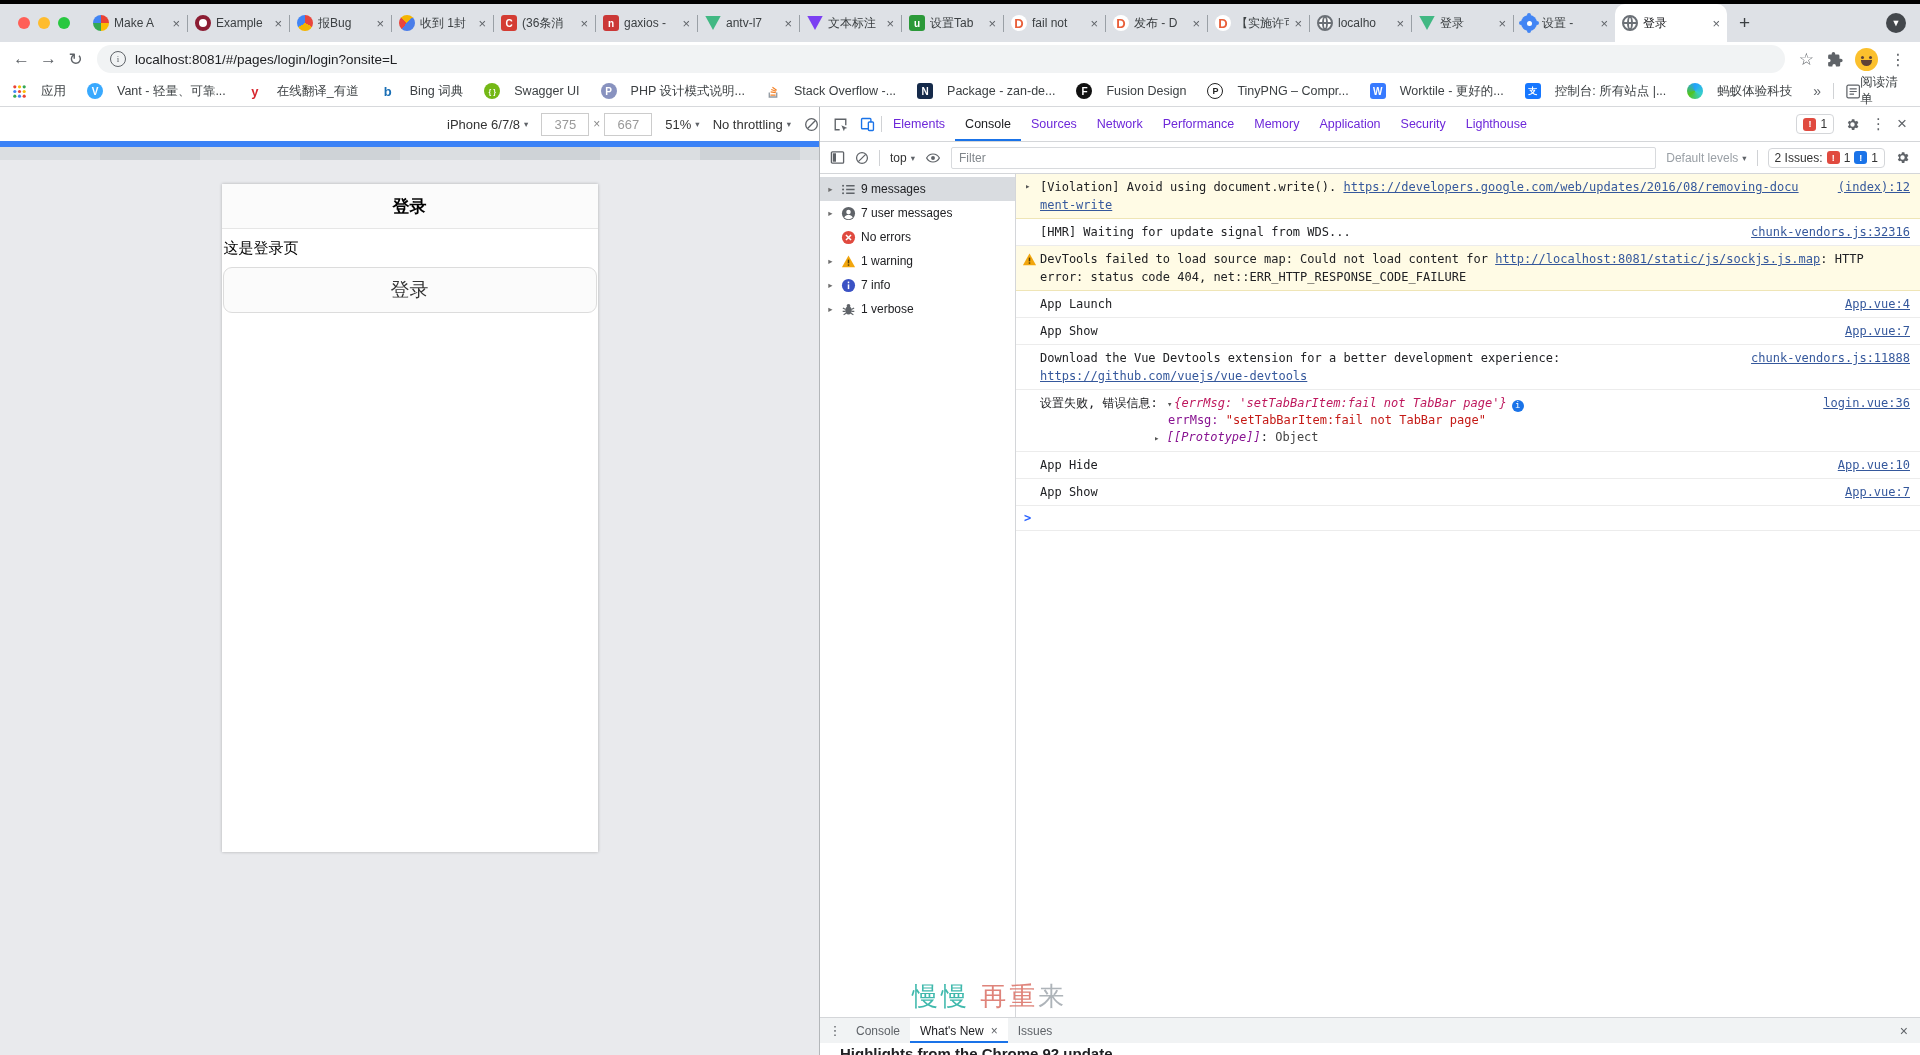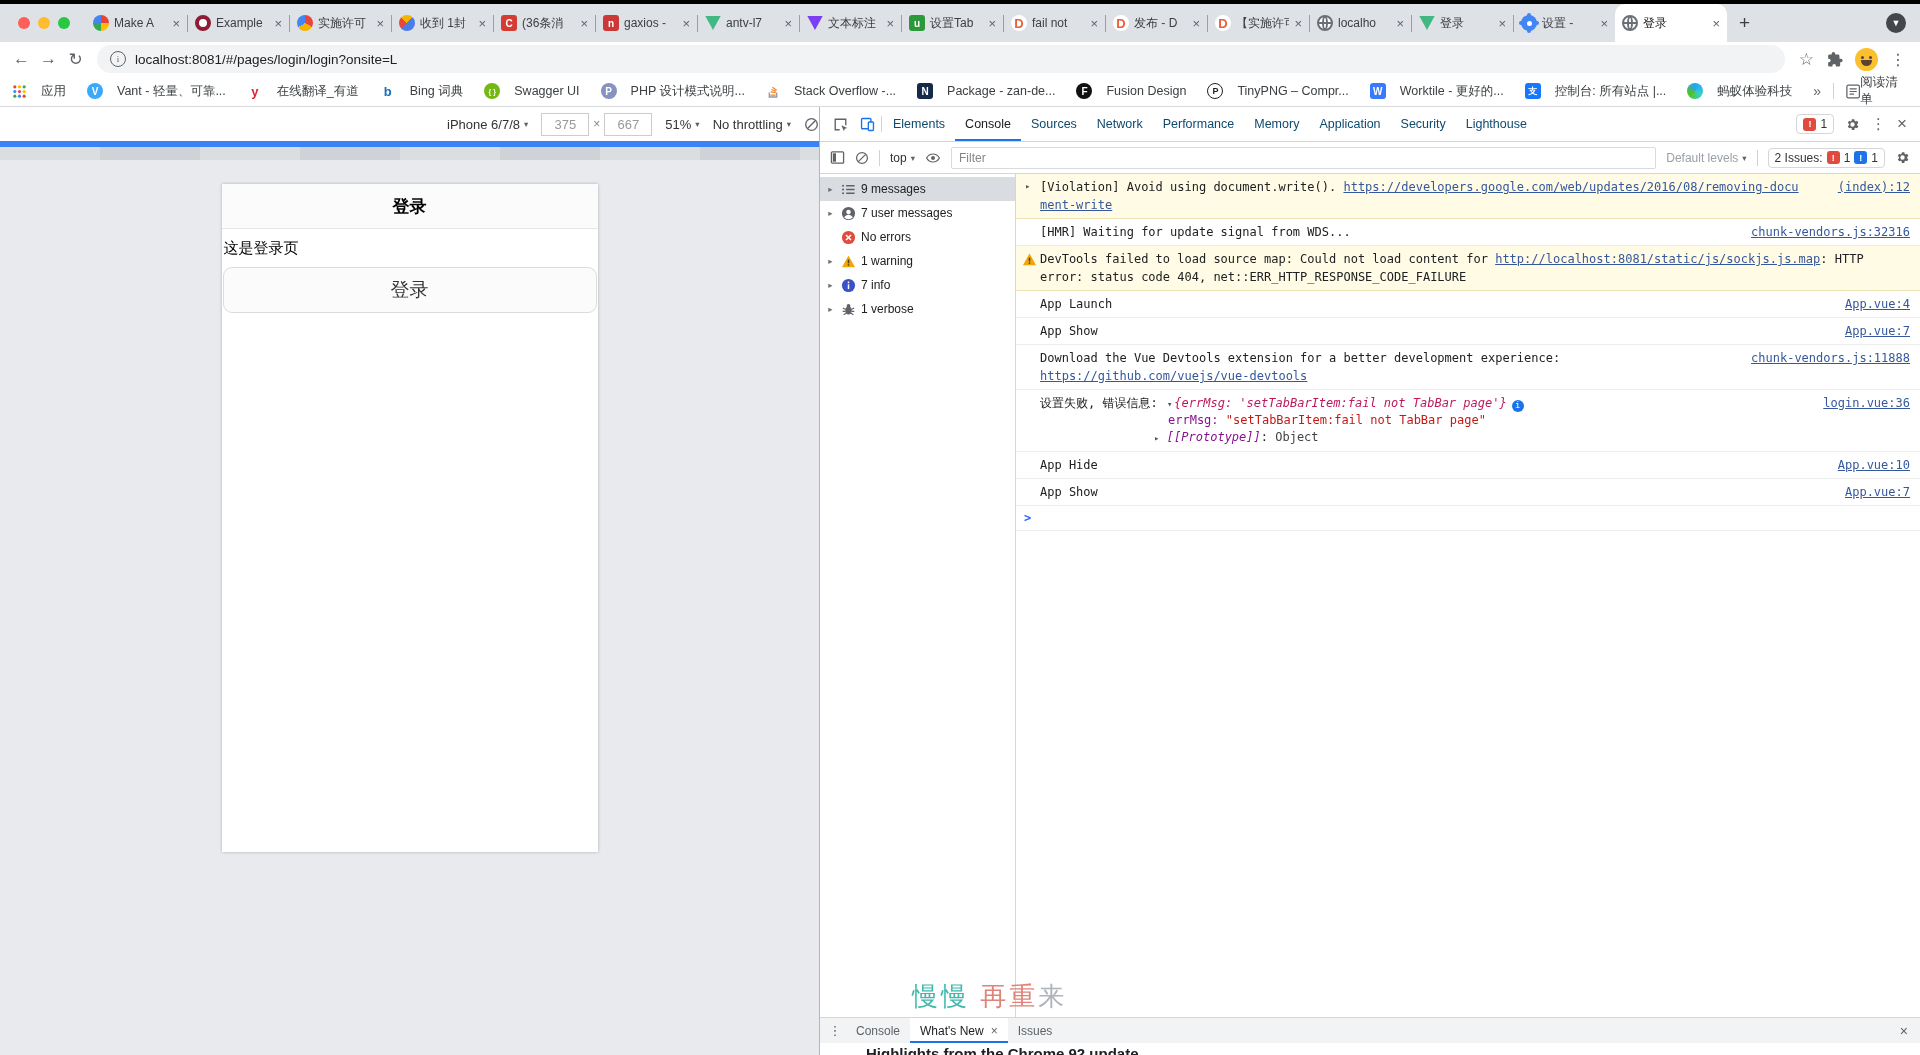--- a/index.html
+++ b/index.html
@@ -152,7 +152,7 @@
         <span class="tab-sep"></span>
         <div class="tab">
           <span class="fav fav-ymulti"></span>
-          <span class="tab-title">实施许可</span>
+          <span class="tab-title">报Bug</span>
           <span class="tab-close">×</span>
         </div>
         <span class="tab-sep"></span>

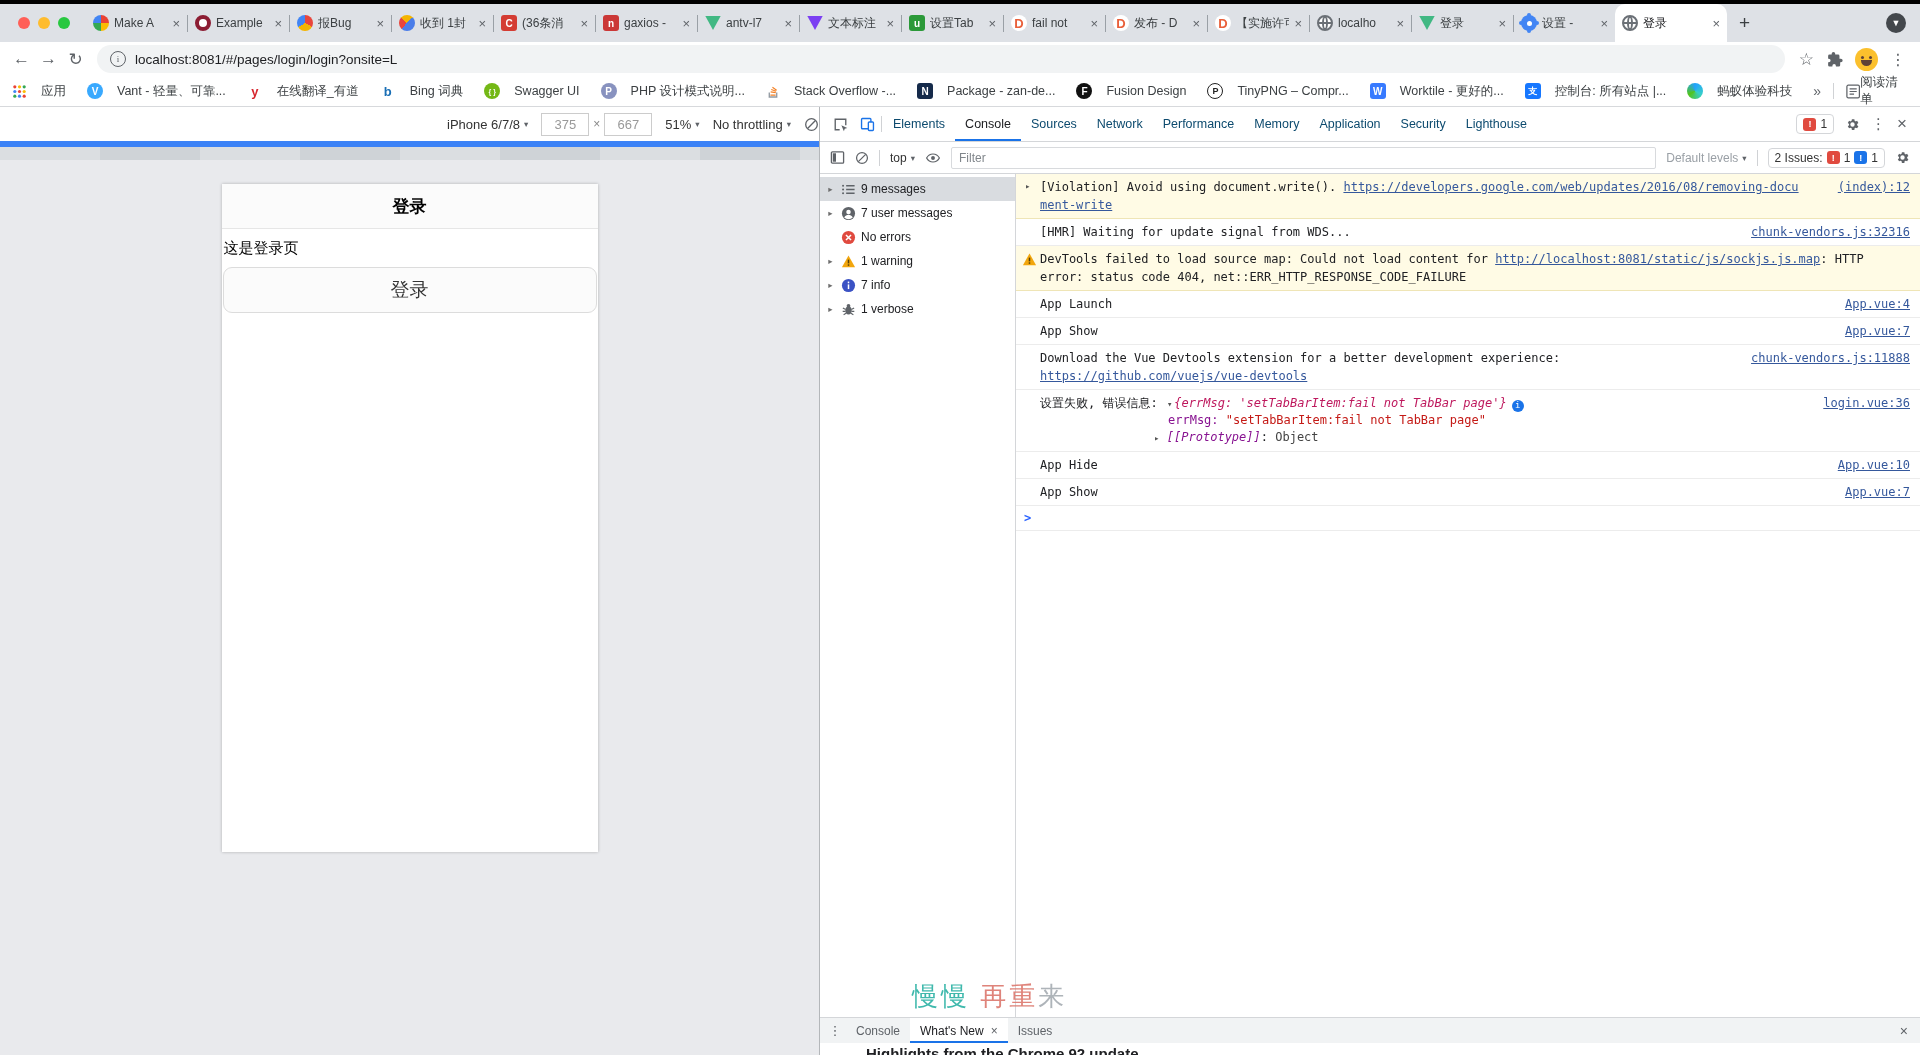--- a/index.html
+++ b/index.html
@@ -70,7 +70,7 @@
   .devtools{flex:1;display:flex;flex-direction:column;position:relative;background:#fff;min-width:0}
   .dt-tabs{height:34px;flex:none;border-bottom:1px solid #d4d6d9;display:flex;align-items:center;padding:0 7px;gap:1px}
   .dt-ic{width:26px;height:26px;display:flex;align-items:center;justify-content:center;flex:none}
-  .dt-tab{padding:0 10px;font-size:12.5px;color:#0c4a6e;height:34px;display:flex;align-items:center;white-space:nowrap}
+  .dt-tab{padding:0 10px;font-size:12.5px;color:#6d28d9;height:34px;display:flex;align-items:center;white-space:nowrap}
   .dt-tab.active{color:#202124;box-shadow:inset 0 -2px 0 #1a73e8}
   .dt-right{margin-left:auto;display:flex;align-items:center;gap:11px;padding-right:6px}
   .err-pill{display:flex;align-items:center;gap:4px;border:1px solid #d4d6d9;border-radius:4px;padding:2px 6px;font-size:12px;color:#333}

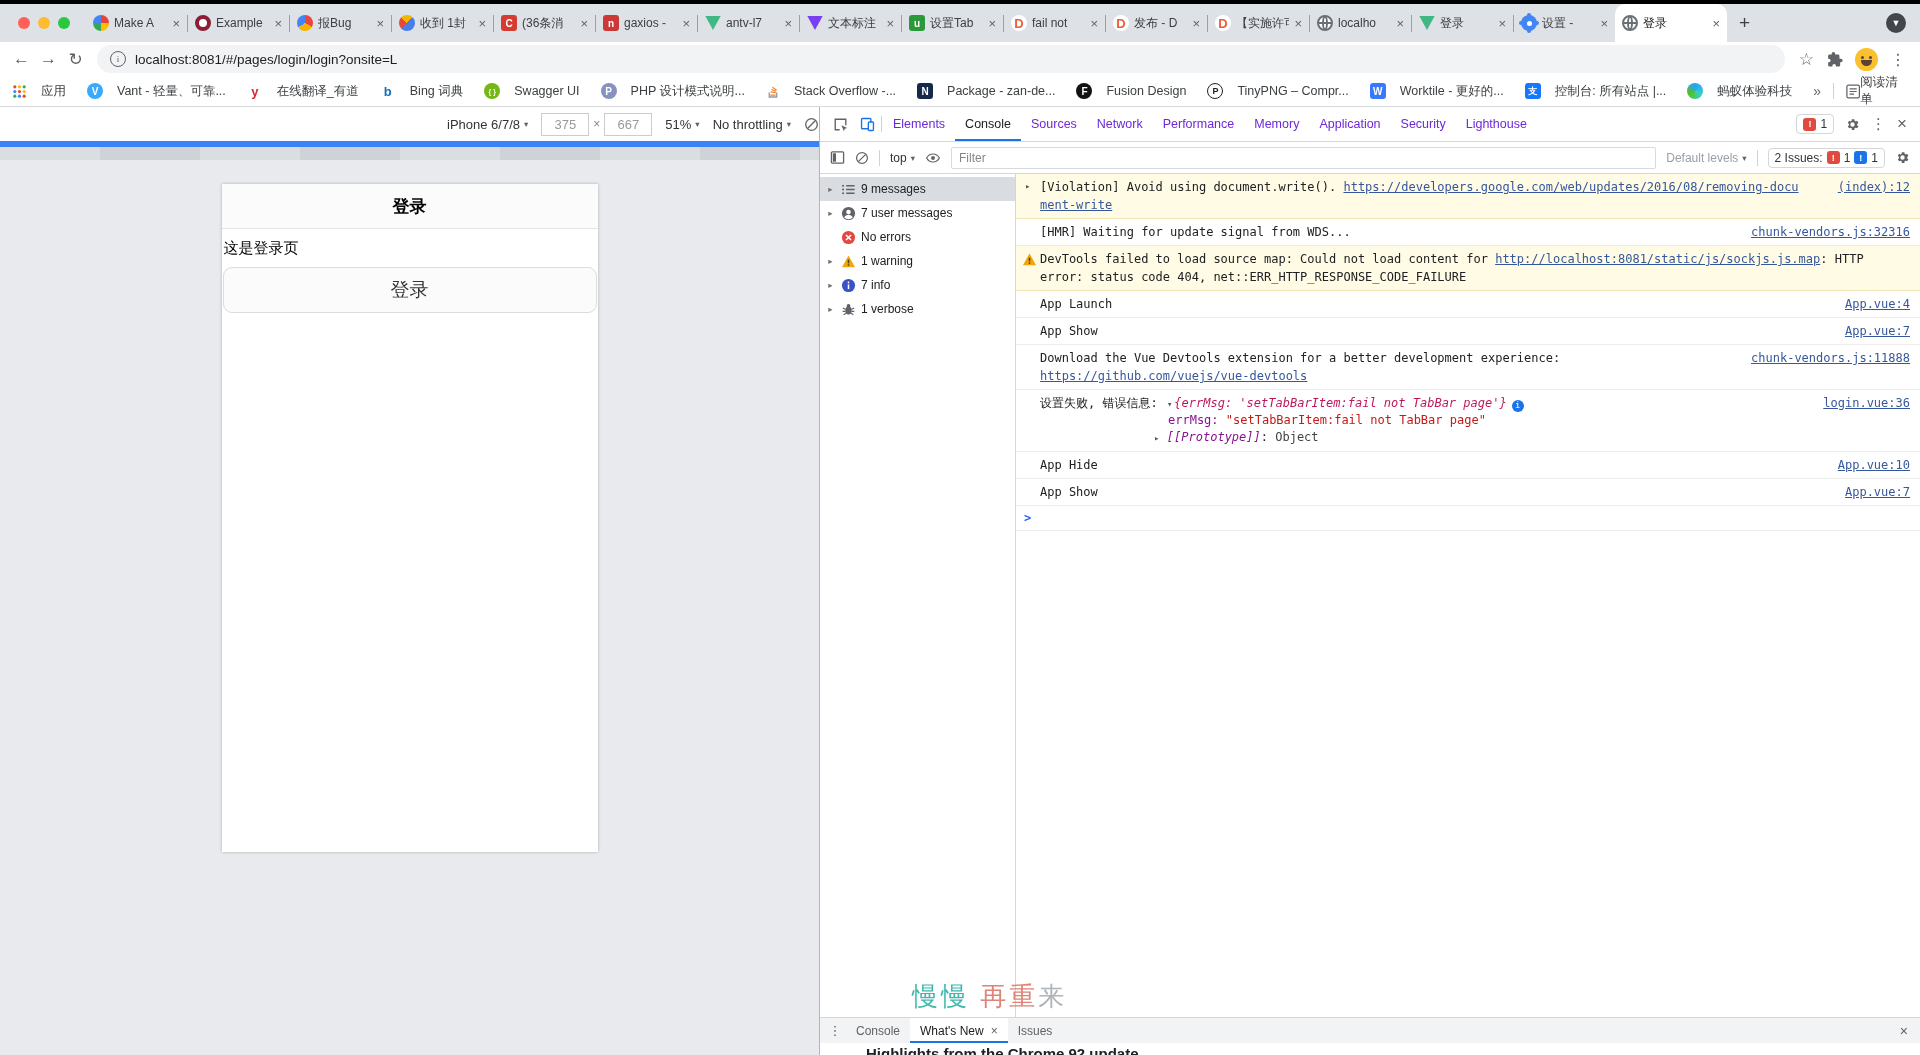--- a/index.html
+++ b/index.html
@@ -121,7 +121,7 @@
   .dr-tab.active{color:#202124;background:#fff;box-shadow:inset 0 -2px 0 #1a73e8}
   .dr-x{color:#5f6368;font-size:12px}
   .dr-close{margin-left:auto;padding:0 8px;color:#5f6368;font-size:14px}
-  .drawer-peek{height:10px;overflow:hidden;padding:2px 0 0 46px;font-weight:700;font-size:15px;color:#202124;background:#fff}
+  .drawer-peek{height:10px;overflow:hidden;padding:2px 0 0 20px;font-weight:700;font-size:15px;color:#202124;background:#fff}
 
   svg{display:block}
 </style>

